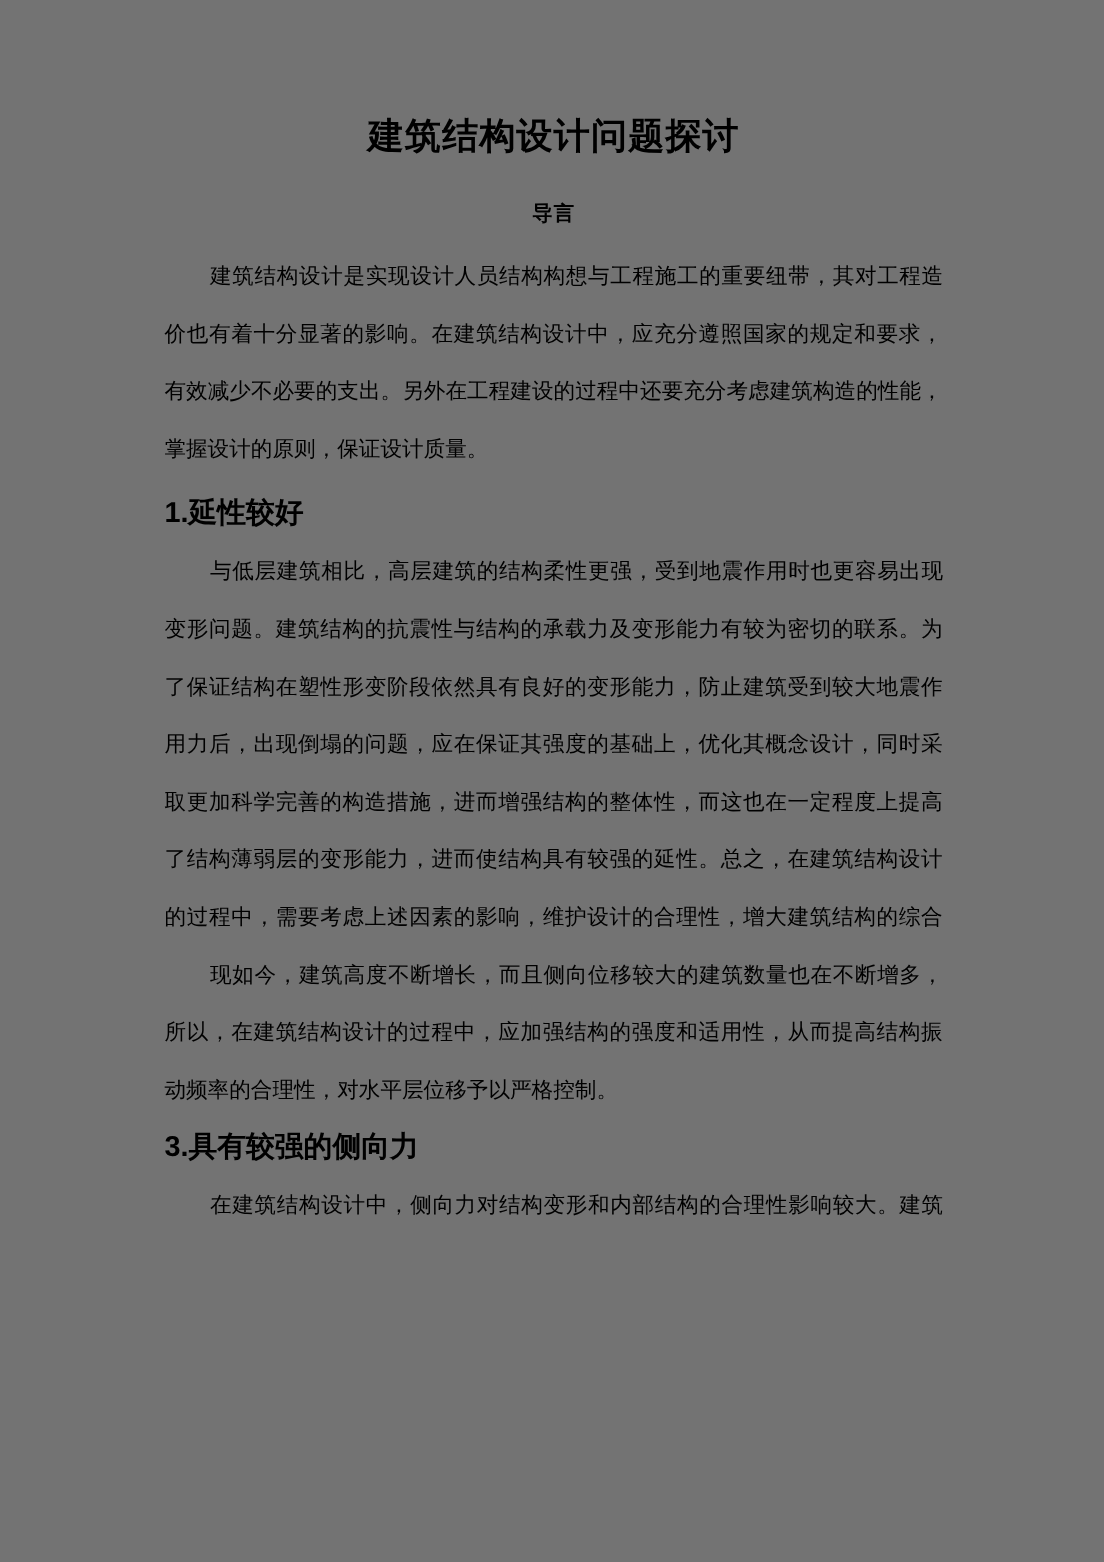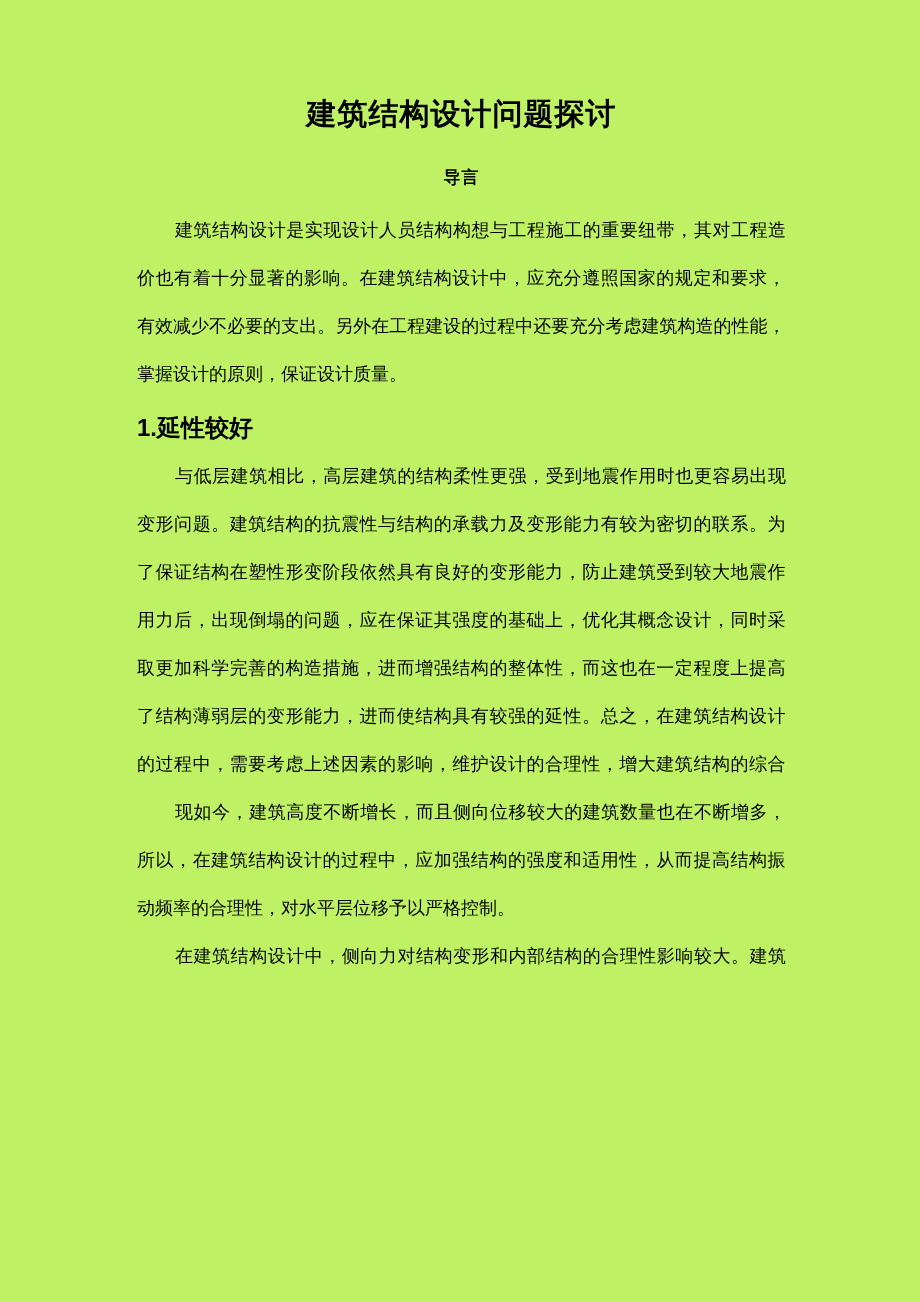--- a/index.html
+++ b/index.html
@@ -11,7 +11,7 @@
     position: relative;
     width: 920px;
     height: 1302px;
-    background: #bef264;
+    background: #737373;
     color: #000000;
     box-sizing: border-box;
     padding: 92px 134px 0 137px;

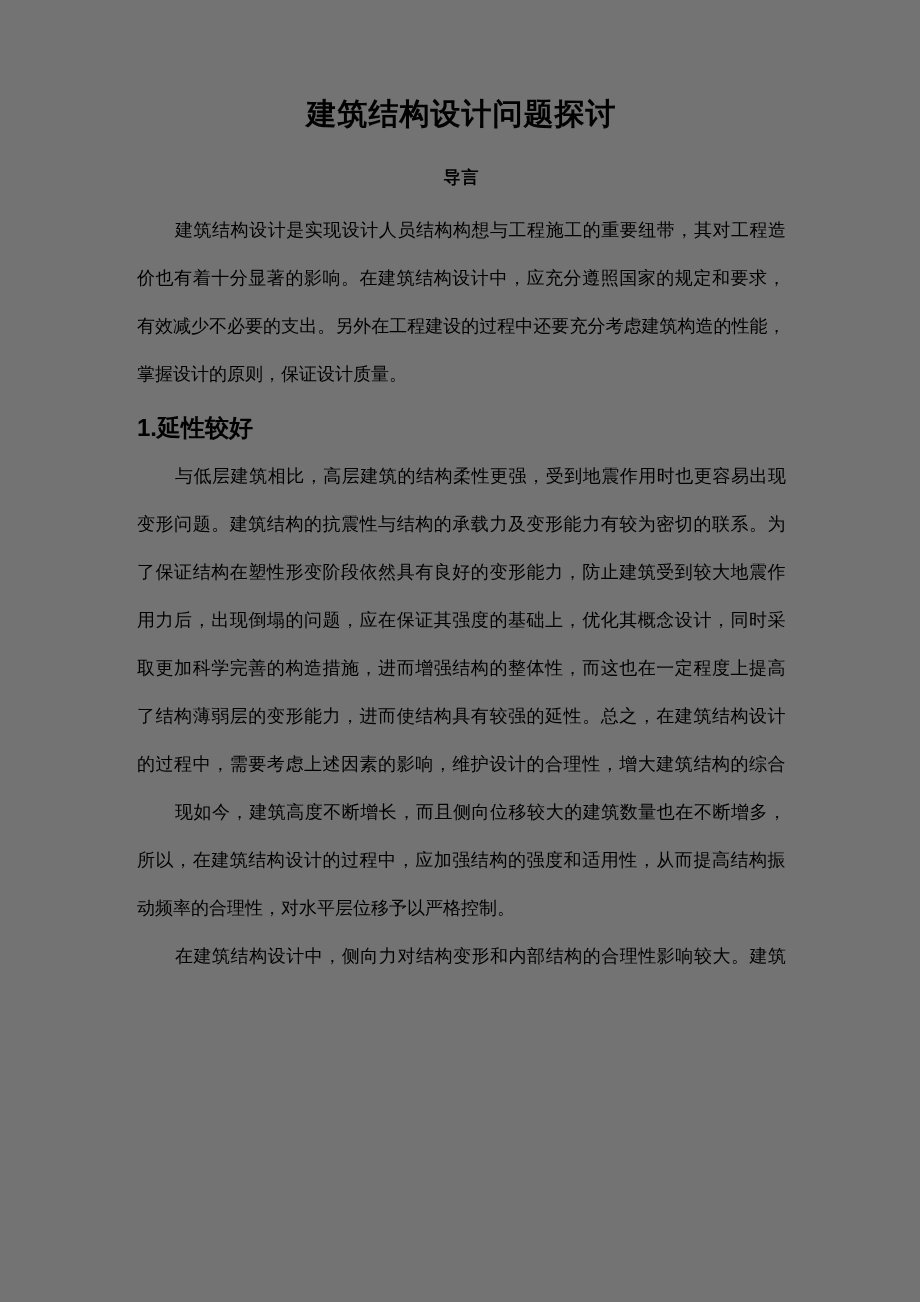--- a/index.html
+++ b/index.html
@@ -536,6 +536,7 @@
     <div class="line">动频率的合理性，对水平层位移予以严格控制。</div>
   </div>
 
+  <h3 class="doc-h3">3.具有较强的侧向力</h3>
 
   <div class="para">
     <div class="line indent jchars">

